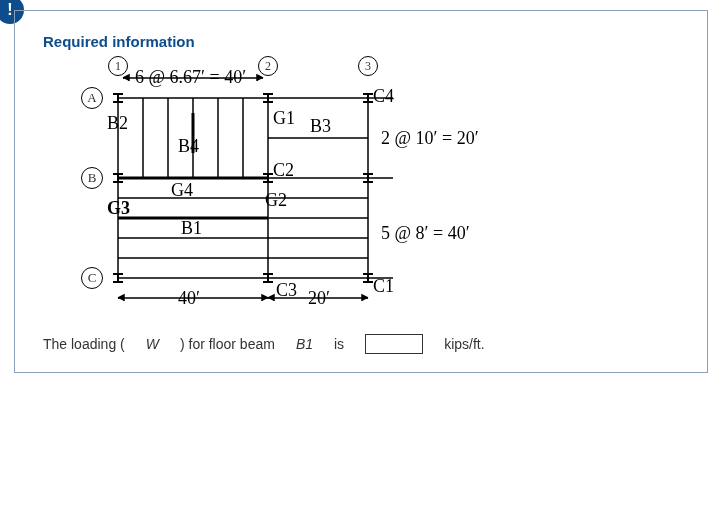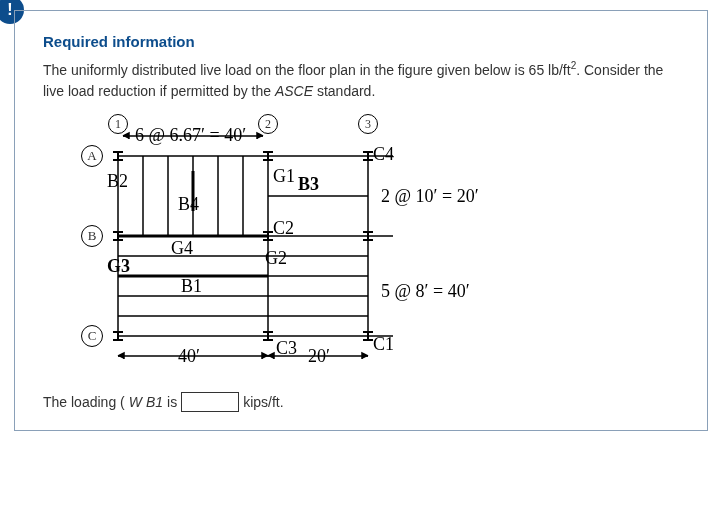--- a/index.html
+++ b/index.html
@@ -28,9 +28,6 @@
 
   <div class="req-title">Required information</div>
 
-  <div class="desc">
-    <span>The uniformly distributed live load on the floor plan in the figure given below is 65 lb/ft</span><span class="sup">2</span><span>. Consider the live load reduction if permitted by the </span><span class="italic">ASCE</span><span> standard.</span>
-  </div>
 
   <div class="figwrap">
     <div class="figure">

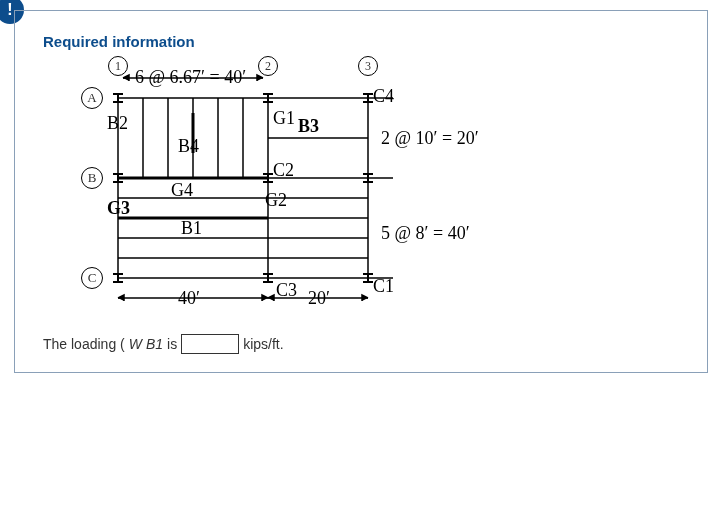--- a/index.html
+++ b/index.html
@@ -133,7 +133,7 @@
       <div class="lbl" style="left:44px; top:55px;">B2</div>
       <div class="lbl" style="left:115px; top:78px;">B4</div>
       <div class="lbl" style="left:210px; top:50px;">G1</div>
-      <div class="lbl" style="left:235px; top:58px;font-weight:bold;">B3</div>
+      <div class="lbl" style="left:247px; top:58px;">B3</div>
       <div class="lbl" style="left:310px; top:28px;">C4</div>
       <div class="lbl" style="left:210px; top:102px;">C2</div>
       <div class="lbl" style="left:108px; top:122px;">G4</div>

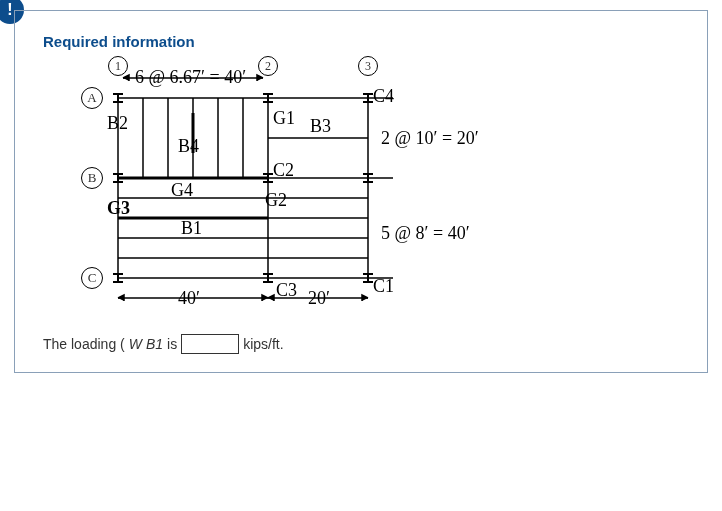--- a/index.html
+++ b/index.html
@@ -15,7 +15,7 @@
   .rowlbl { position: absolute; width: 22px; height: 22px; border: 1px solid #000; border-radius: 50%; text-align: center; line-height: 20px; font-size: 13px; font-family: "Times New Roman", serif; }
   .collbl { position: absolute; width: 20px; height: 20px; border: 1px solid #000; border-radius: 50%; text-align: center; line-height: 18px; font-size: 12px; font-family: "Times New Roman", serif; }
   .prompt1 { margin: 14px 0 10px 0; }
-  .prompt2 { display: flex; align-items: center; gap: 4px; }
+  .prompt2 { display: flex; align-items: center; gap: 21px; }
   .input-box { border: 1px solid #333; width: 58px; height: 20px; }
   .italic { font-style: italic; }
 </style>

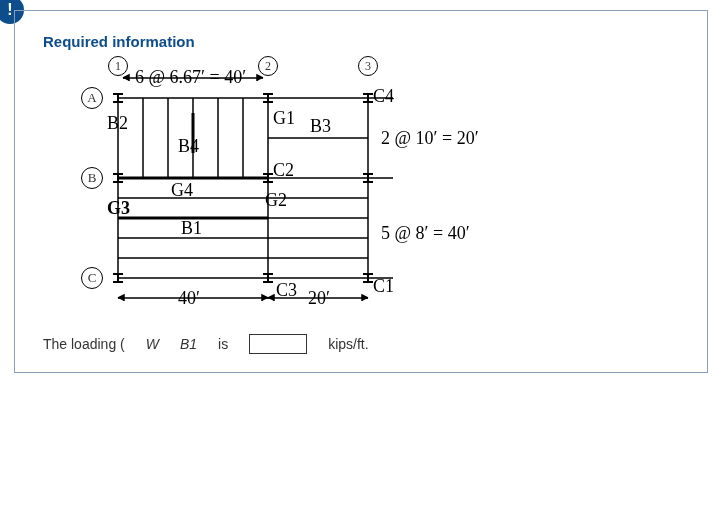--- a/index.html
+++ b/index.html
@@ -149,6 +149,7 @@
   <div class="prompt2">
     <span>The loading (</span>
       <span class="italic">W</span>
+      <span>) for floor beam </span>
       <span class="italic">B1</span>
       <span> is</span>
     <input class="input-box" type="text" value="" style="">

